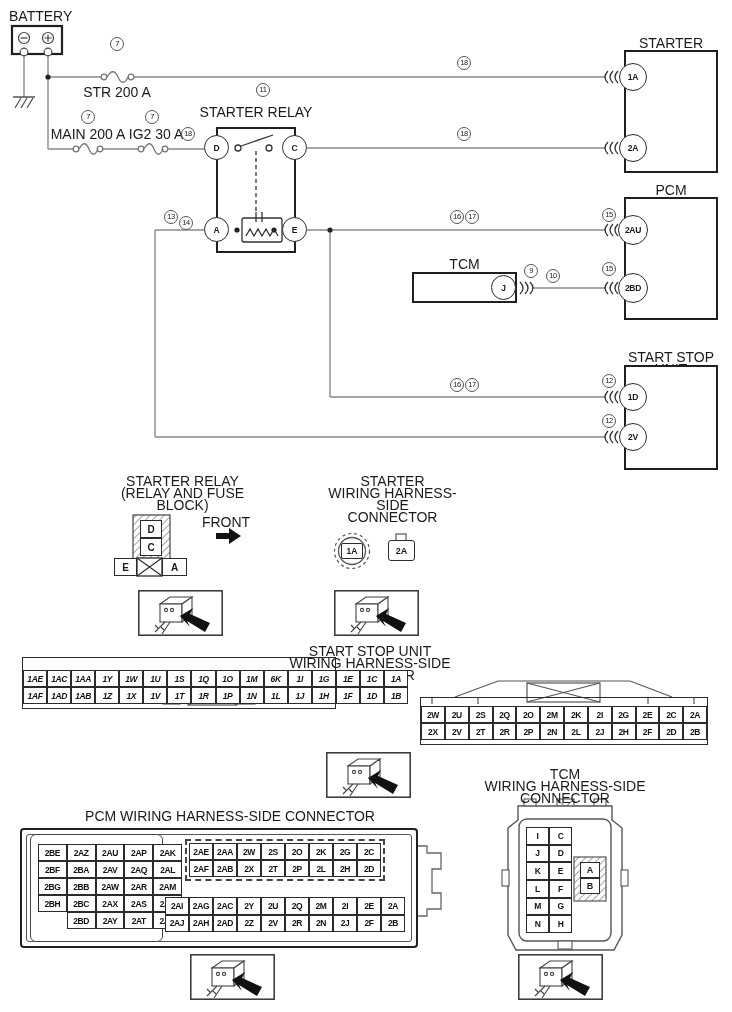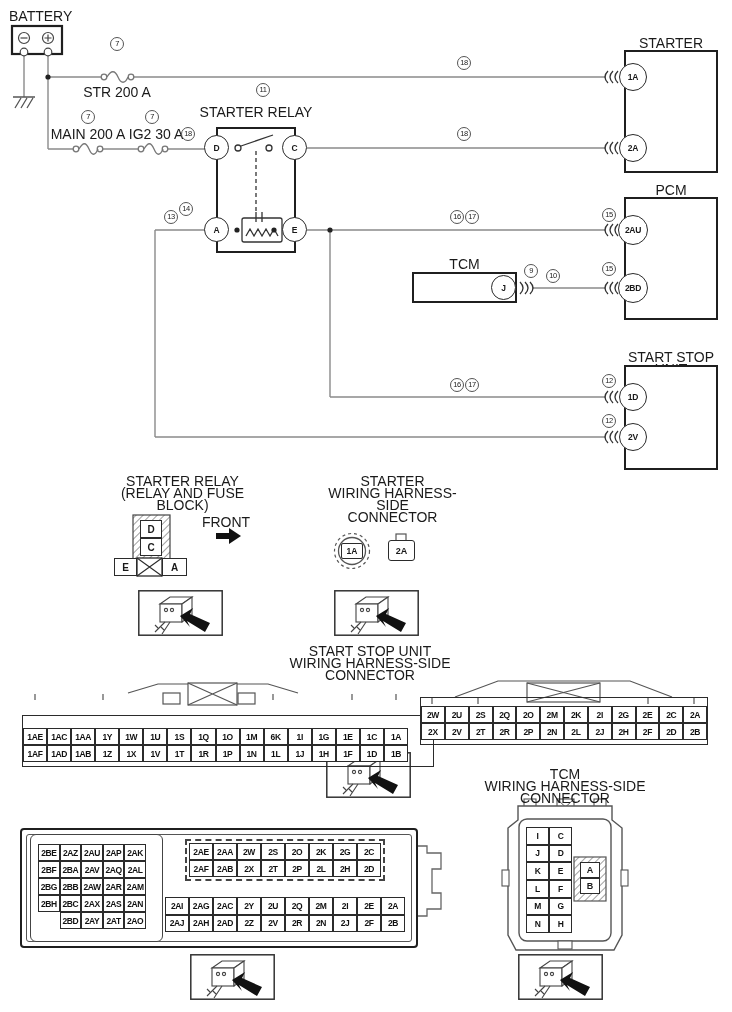--- a/index.html
+++ b/index.html
@@ -186,7 +186,7 @@
 <span class="abs ovl callout" style="left:457px;top:56px;">18</span>
 <span class="abs ovl callout" style="left:457px;top:127px;">18</span>
 <span class="abs ovl callout" style="left:164px;top:210px;">13</span>
-<span class="abs ovl callout" style="left:179px;top:202px;">14</span>
+<span class="abs ovl callout" style="left:179px;top:216px;">14</span>
 <span class="abs ovl callout" style="left:450px;top:210px;">16</span>
 <span class="abs ovl callout" style="left:465px;top:210px;">17</span>
 <span class="abs ovl callout" style="left:602px;top:208px;">15</span>

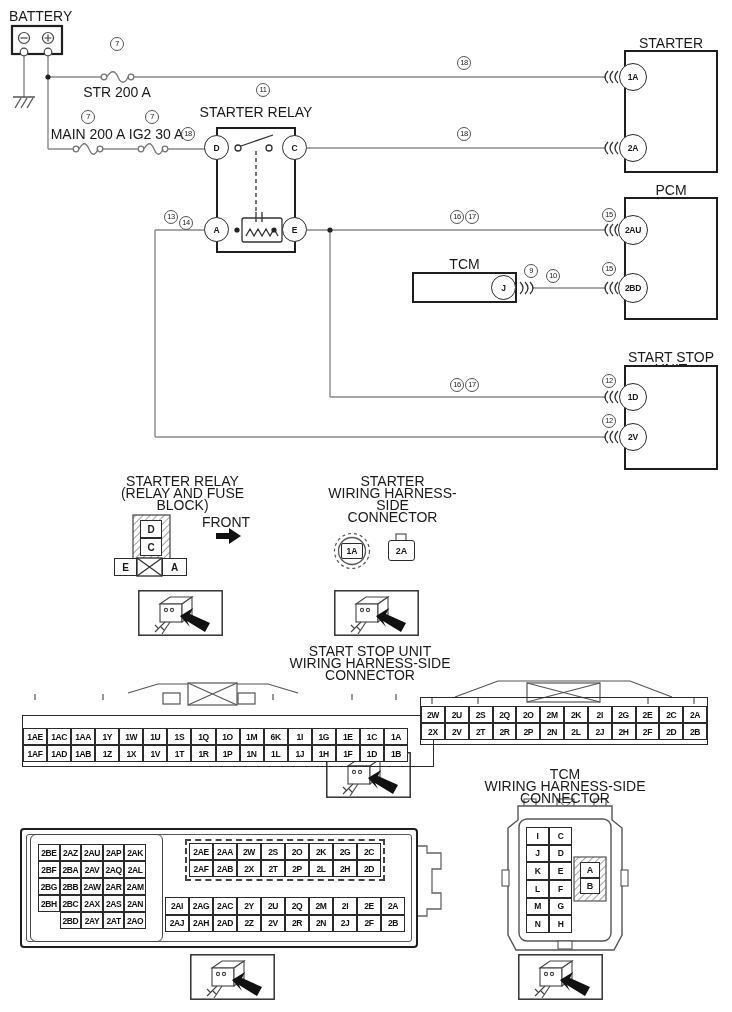--- a/index.html
+++ b/index.html
@@ -238,7 +238,7 @@
 
 <div class="abs ovl lbl" style="left:250px;top:645px;width:240px;">START STOP UNIT
 WIRING HARNESS-SIDE CONNECTOR</div>
-<div class="abs ovl tblwrap" style="left:22px;top:715px;width:412px;height:52px;">
+<div class="abs ovl tblwrap" style="left:22px;top:657px;width:314px;height:52px;font-style:italic;">
   <div class="abs grid" style="left:0px;top:12px;width:385px;grid-template-columns:repeat(16,1fr);grid-auto-rows:17px;">
         <div class="cell">1AE</div>
         <div class="cell">1AC</div>

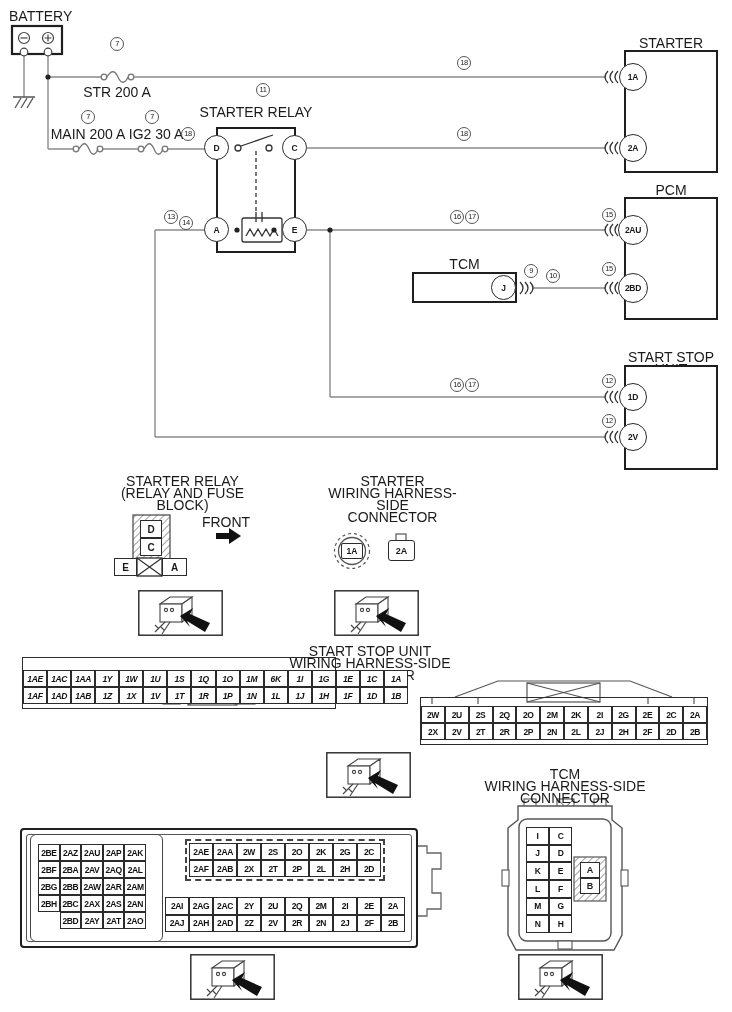--- a/index.html
+++ b/index.html
@@ -303,6 +303,7 @@
       </div>
 </div>
 
+<div class="abs ovl lbl" style="left:75px;top:810px;width:310px;">PCM WIRING HARNESS-SIDE CONNECTOR</div>
 <div class="abs ovl" style="left:20px;top:828px;width:398px;height:120px;border:2px solid #1f1f1f;border-radius:4px;"></div>
 <div class="abs ovl" style="left:26px;top:834px;width:386px;height:108px;border:1.2px solid #555;border-radius:3px;"></div>
 <div class="abs ovl" style="left:30px;top:834px;width:133px;height:108px;border:1.5px solid #444;border-radius:6px;background:#fff;"></div>

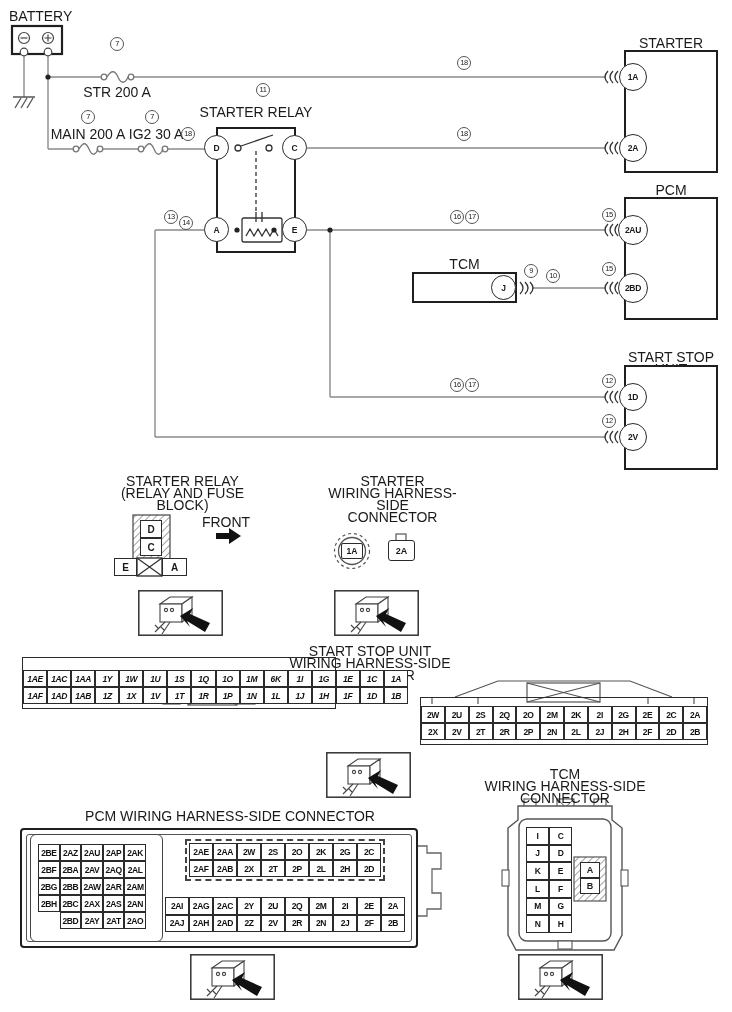--- a/index.html
+++ b/index.html
@@ -307,7 +307,7 @@
 <div class="abs ovl" style="left:20px;top:828px;width:398px;height:120px;border:2px solid #1f1f1f;border-radius:4px;"></div>
 <div class="abs ovl" style="left:26px;top:834px;width:386px;height:108px;border:1.2px solid #555;border-radius:3px;"></div>
 <div class="abs ovl" style="left:30px;top:834px;width:133px;height:108px;border:1.5px solid #444;border-radius:6px;background:#fff;"></div>
-<div class="abs ovl grid" style="left:38px;top:844px;width:108px;grid-template-columns:repeat(5,1fr);grid-auto-rows:17px;">
+<div class="abs ovl grid" style="left:38px;top:844px;width:144px;grid-template-columns:repeat(5,1fr);grid-auto-rows:17px;">
       <div class="cell">2BE</div>
       <div class="cell">2AZ</div>
       <div class="cell">2AU</div>

